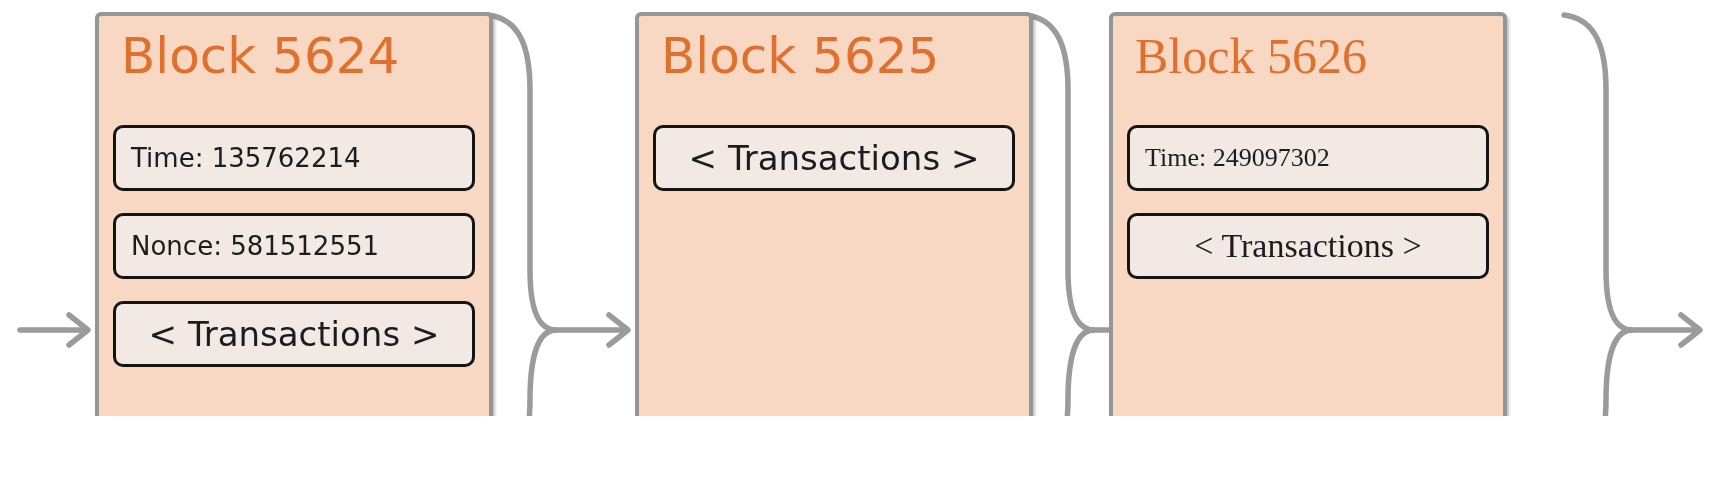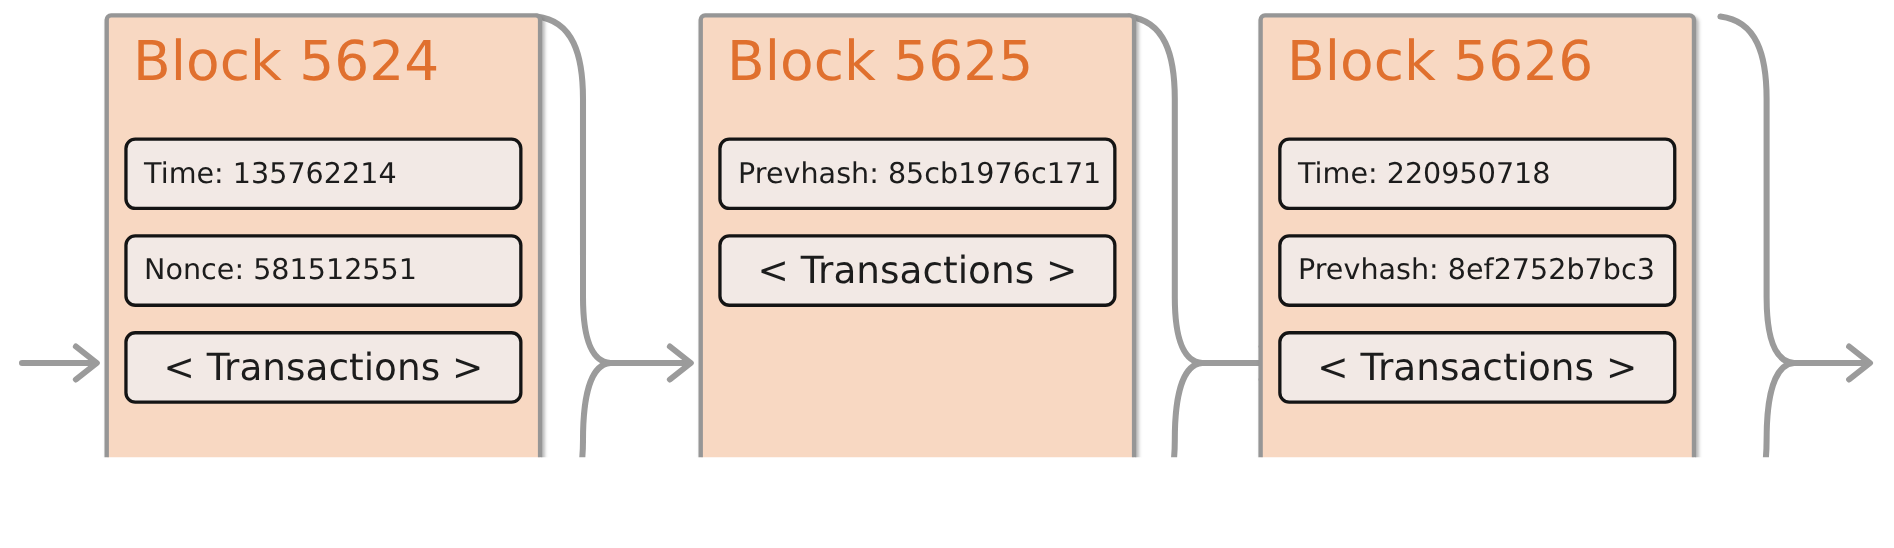--- a/index.html
+++ b/index.html
@@ -25,7 +25,7 @@
   }
   .block-1 { left: 95px; }
   .block-2 { left: 635px; }
-  .block-3 { left: 1144px; }
+  .block-3 { left: 1109px; font-family: Liberation Serif, serif; }
   .block-title {
     margin: 10px 0 0 22px;
     font-size: 50px;

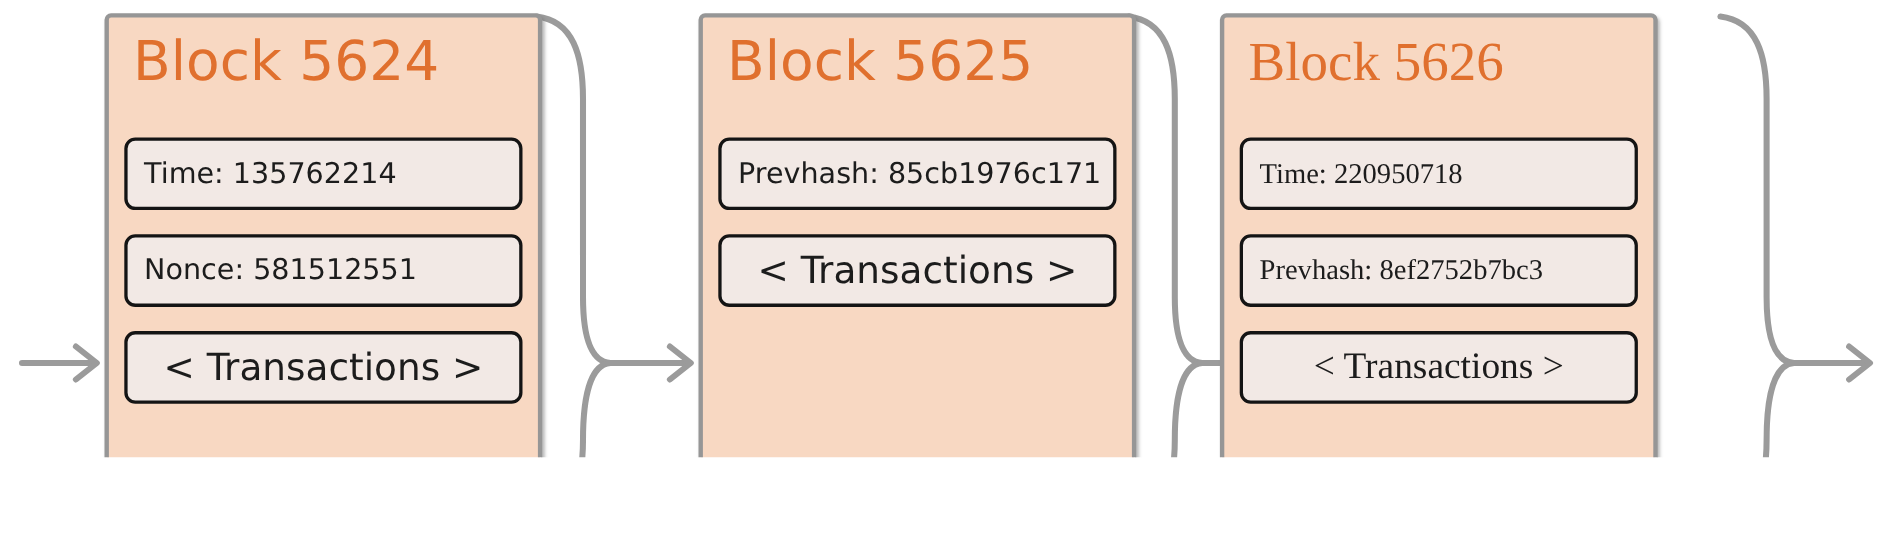--- a/index.html
+++ b/index.html
@@ -124,7 +124,6 @@
   <div class="block block-2">
     <div class="block-title">Block 5625</div>
     <div class="fields">
-      <div class="field">Prevhash: 85cb1976c171</div>
       <div class="field transactions">&lt; Transactions &gt;</div>
     </div>
   </div>

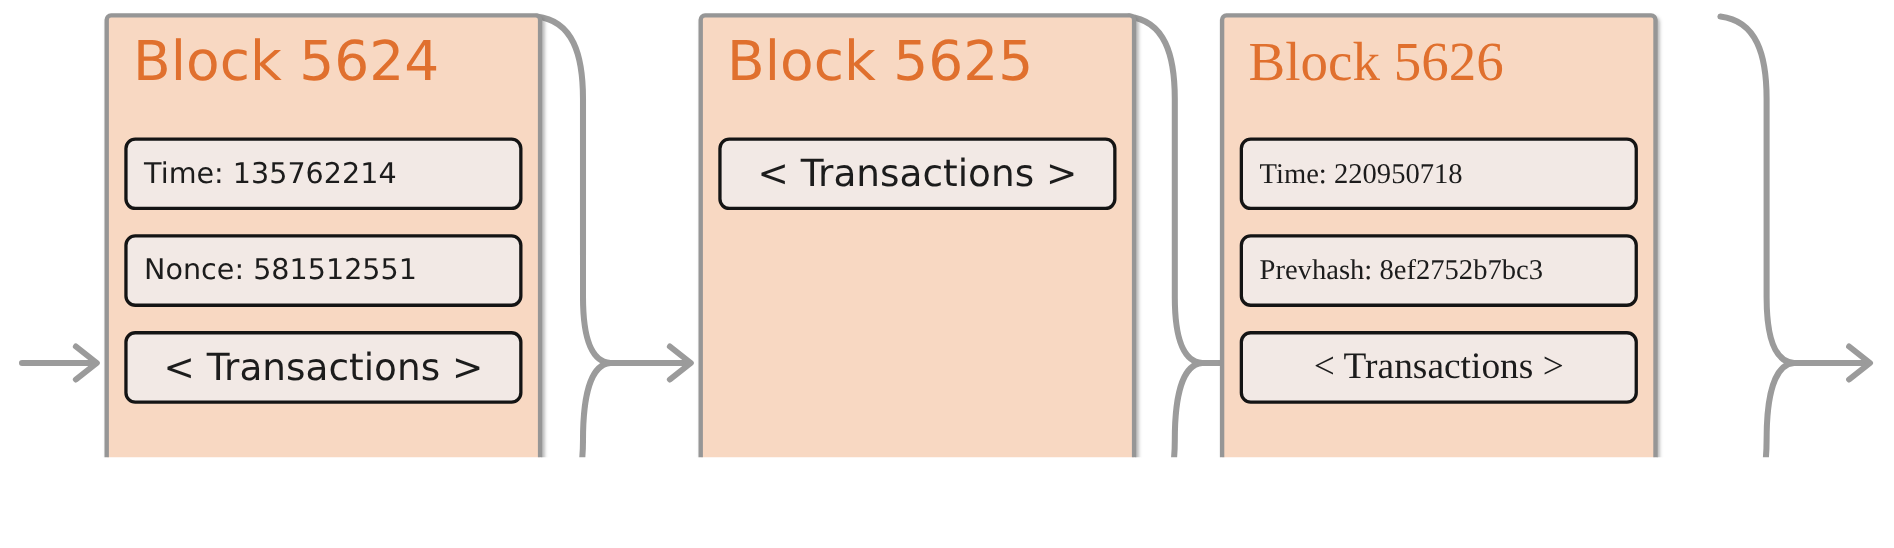--- a/index.html
+++ b/index.html
@@ -131,7 +131,7 @@
   <div class="block block-3">
     <div class="block-title">Block 5626</div>
     <div class="fields">
-      <div class="field">Time: 220950718</div>
+      <div class="field">Time: 249097302</div>
       <div class="field">Prevhash: 8ef2752b7bc3</div>
       <div class="field transactions">&lt; Transactions &gt;</div>
     </div>

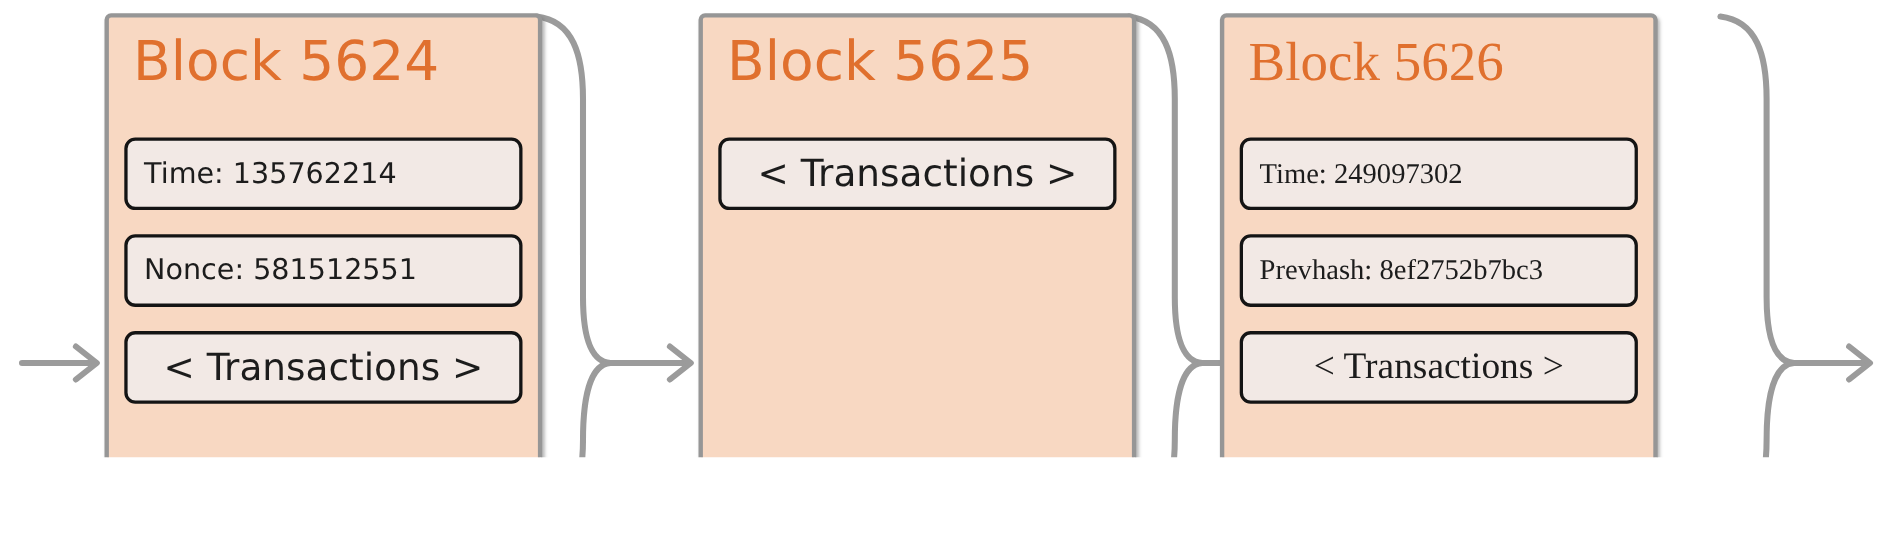--- a/index.html
+++ b/index.html
@@ -132,7 +132,6 @@
     <div class="block-title">Block 5626</div>
     <div class="fields">
       <div class="field">Time: 249097302</div>
-      <div class="field">Prevhash: 8ef2752b7bc3</div>
       <div class="field transactions">&lt; Transactions &gt;</div>
     </div>
   </div>

